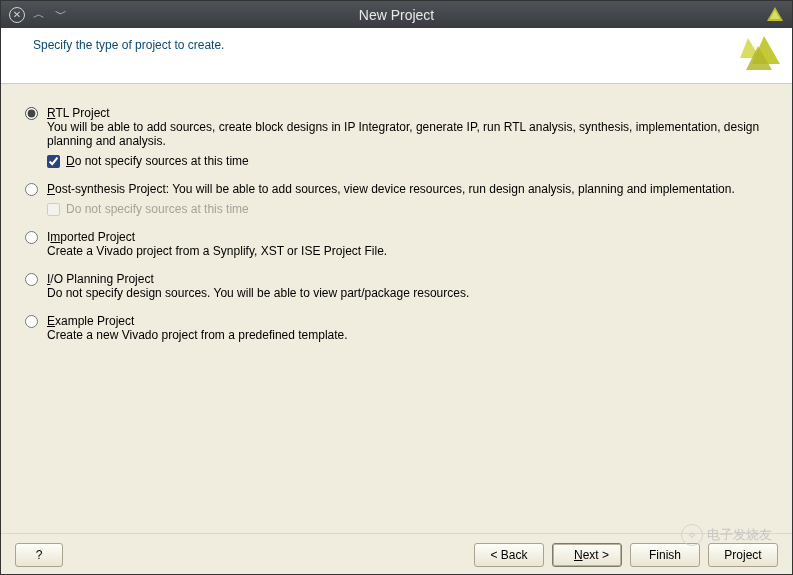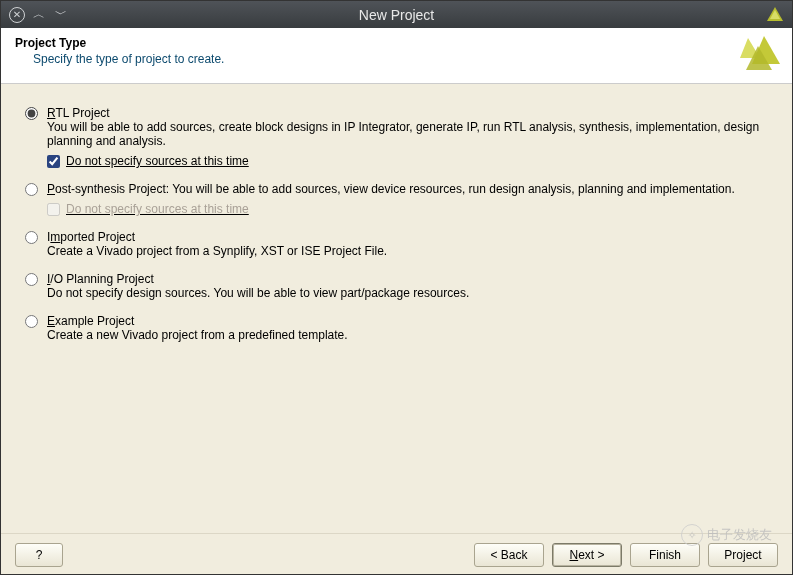--- a/index.html
+++ b/index.html
@@ -168,7 +168,6 @@
 </div>
 
 <div class="header-banner">
-  <div class="header-title">Project Type</div>
   <div class="header-subtitle">Specify the type of project to create.</div>
   <div class="header-logo">
     <svg width="44" height="44" viewBox="0 0 44 44">

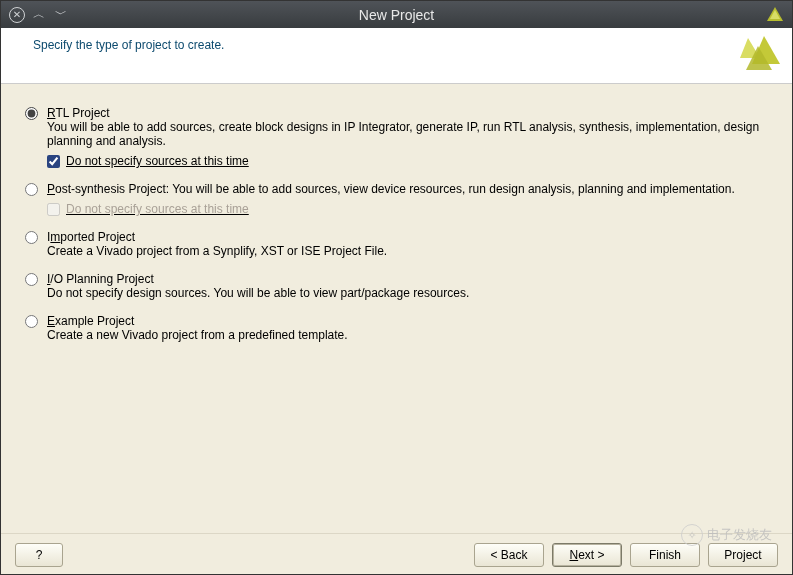--- a/index.html
+++ b/index.html
@@ -92,7 +92,6 @@
     margin-top: 6px;
     display: flex;
     align-items: center;
-    text-decoration: underline;
   }
   .sub-check input[type=checkbox] {
     width: 13px; height: 13px;

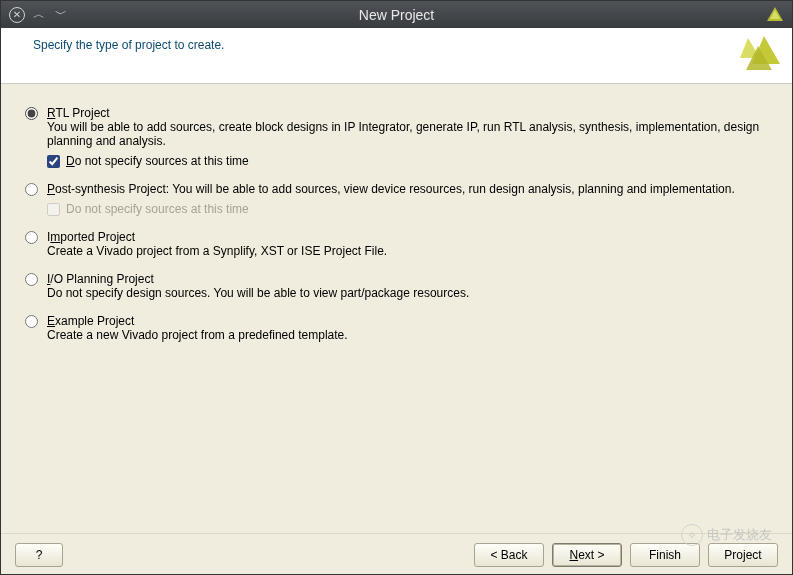--- a/index.html
+++ b/index.html
@@ -124,6 +124,7 @@
   .btn.default {
     border: 1px solid #7c7a68;
     box-shadow: 0 0 0 1px #b7b3a0 inset;
+    text-align: right;
   }
   .spacer { flex: 1; }
   .watermark {

